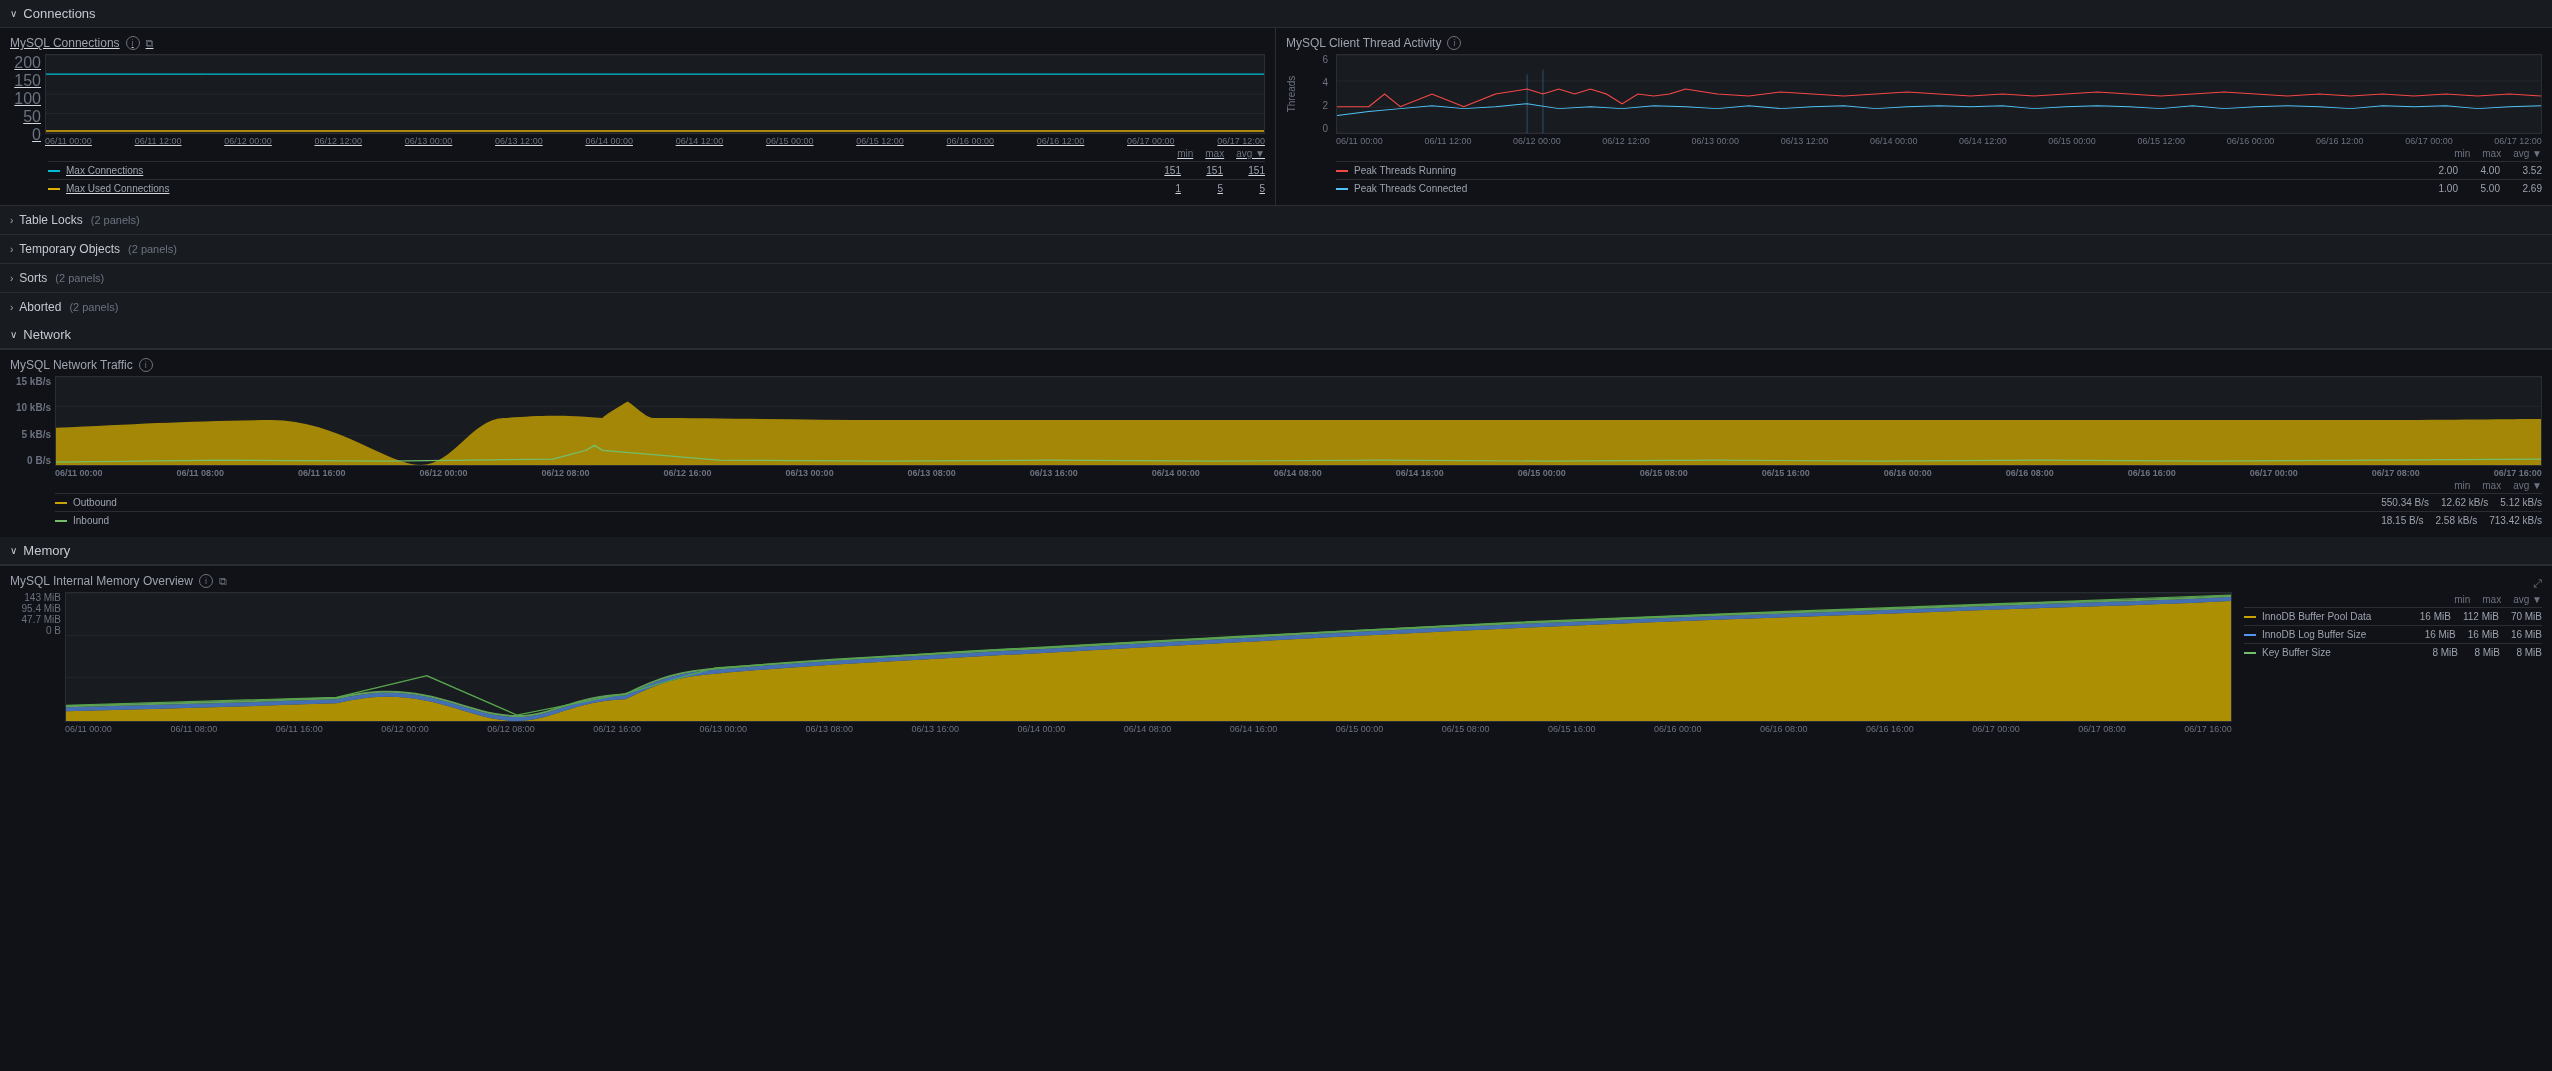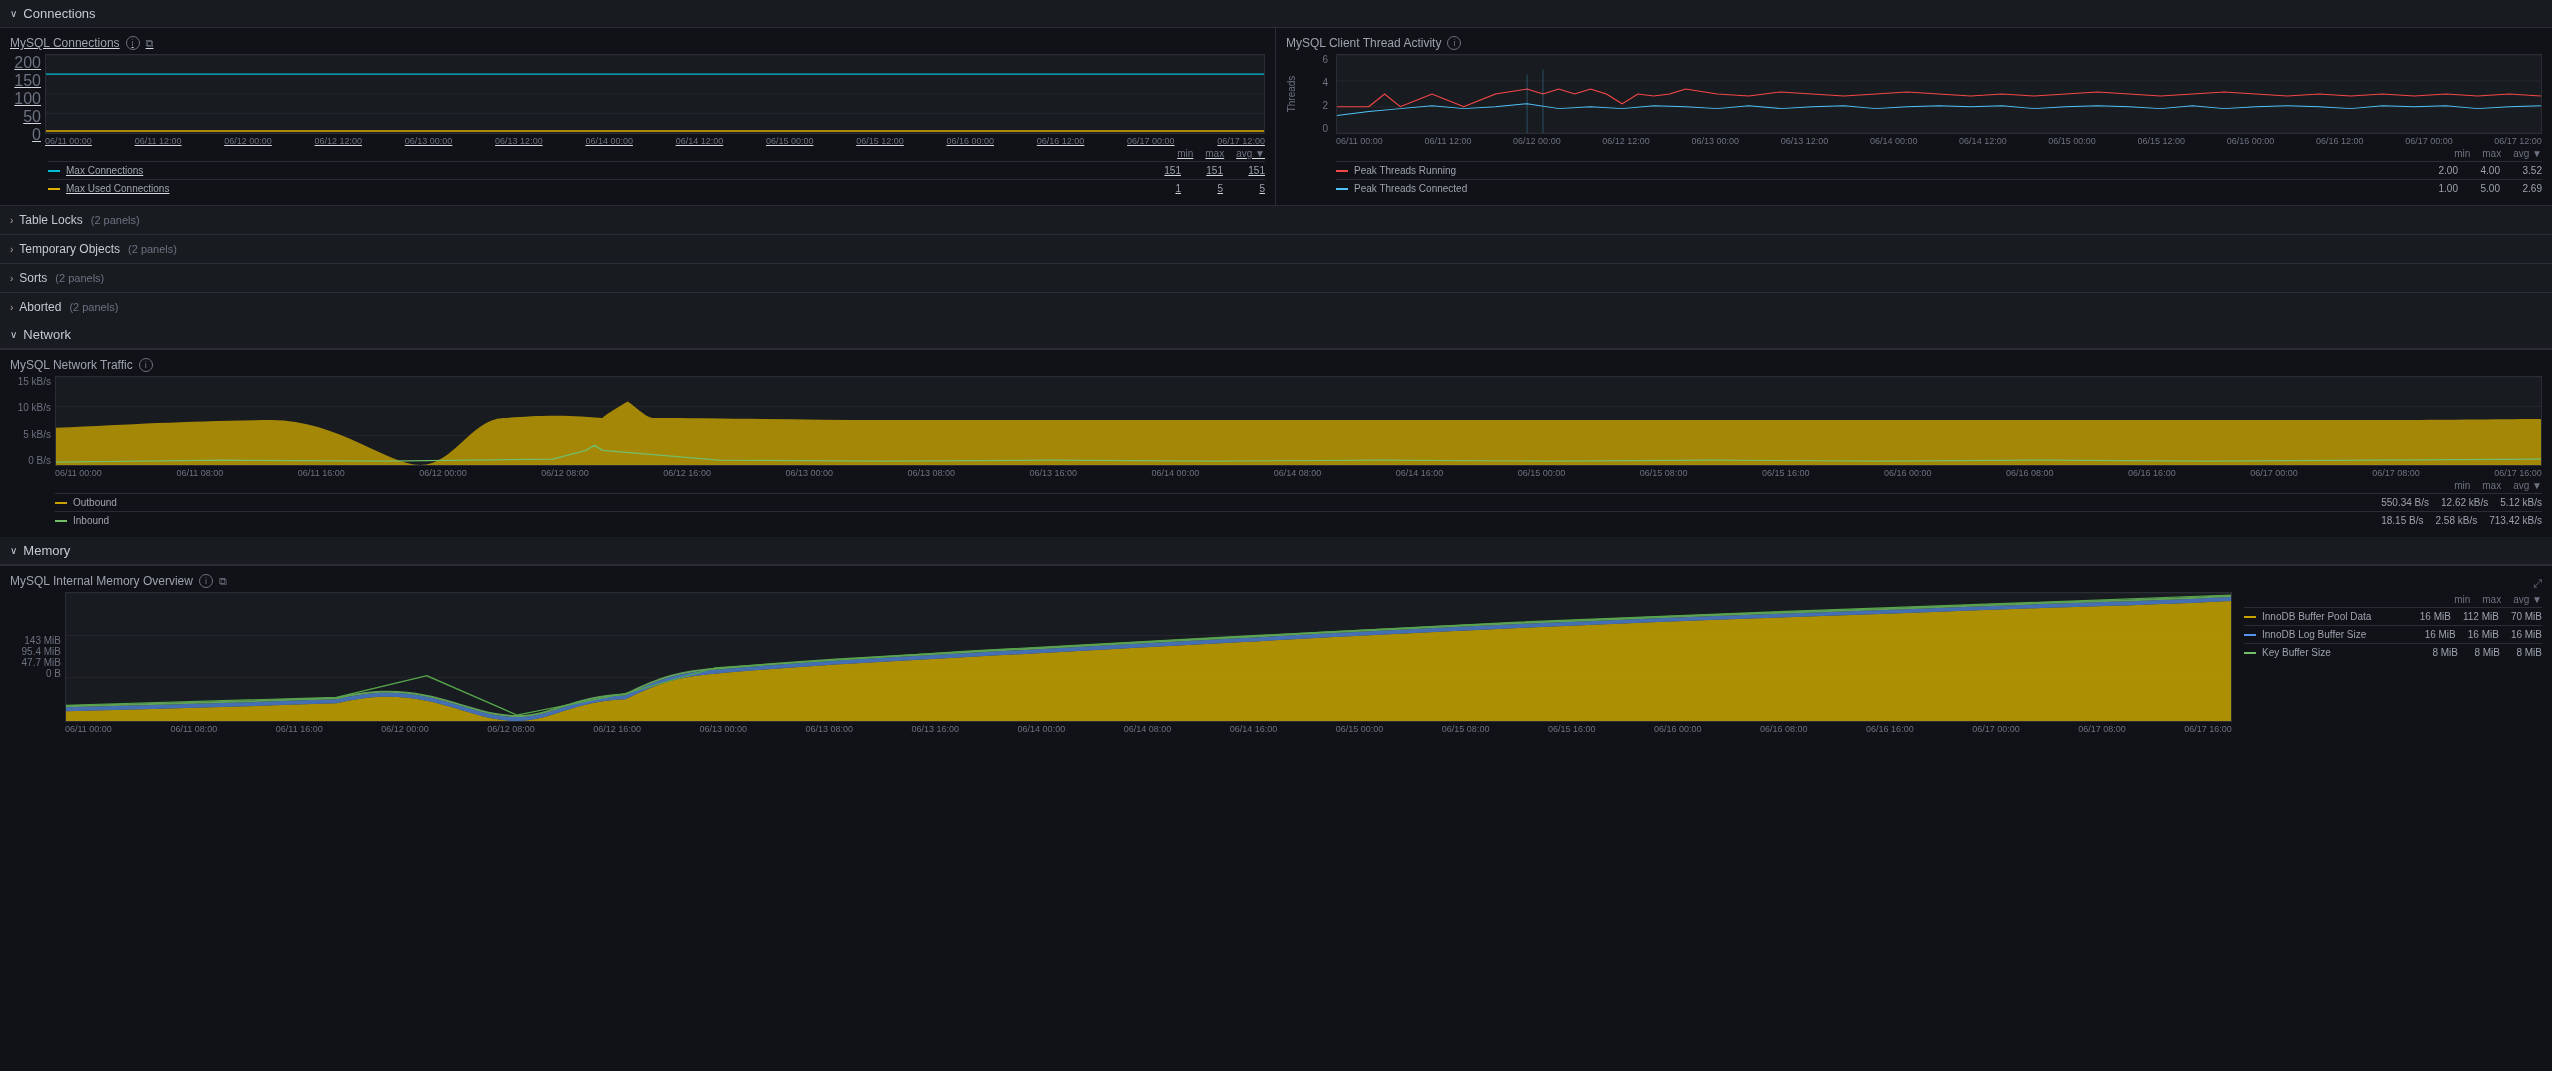--- a/index.html
+++ b/index.html
@@ -420,7 +420,7 @@
       <span class="info-icon">i</span>
     </div>
 
-    <div style="display:flex; width:100%;">
+    <div style="display:flex; width:100%;font-weight:bold;">
       <div style="width:45px; display:flex; flex-direction:column; justify-content:space-between; font-size:10px; color:#6b7280; text-align:right; padding-right:4px; height:90px;">
         <span>15 kB/s</span>
         <span>10 kB/s</span>

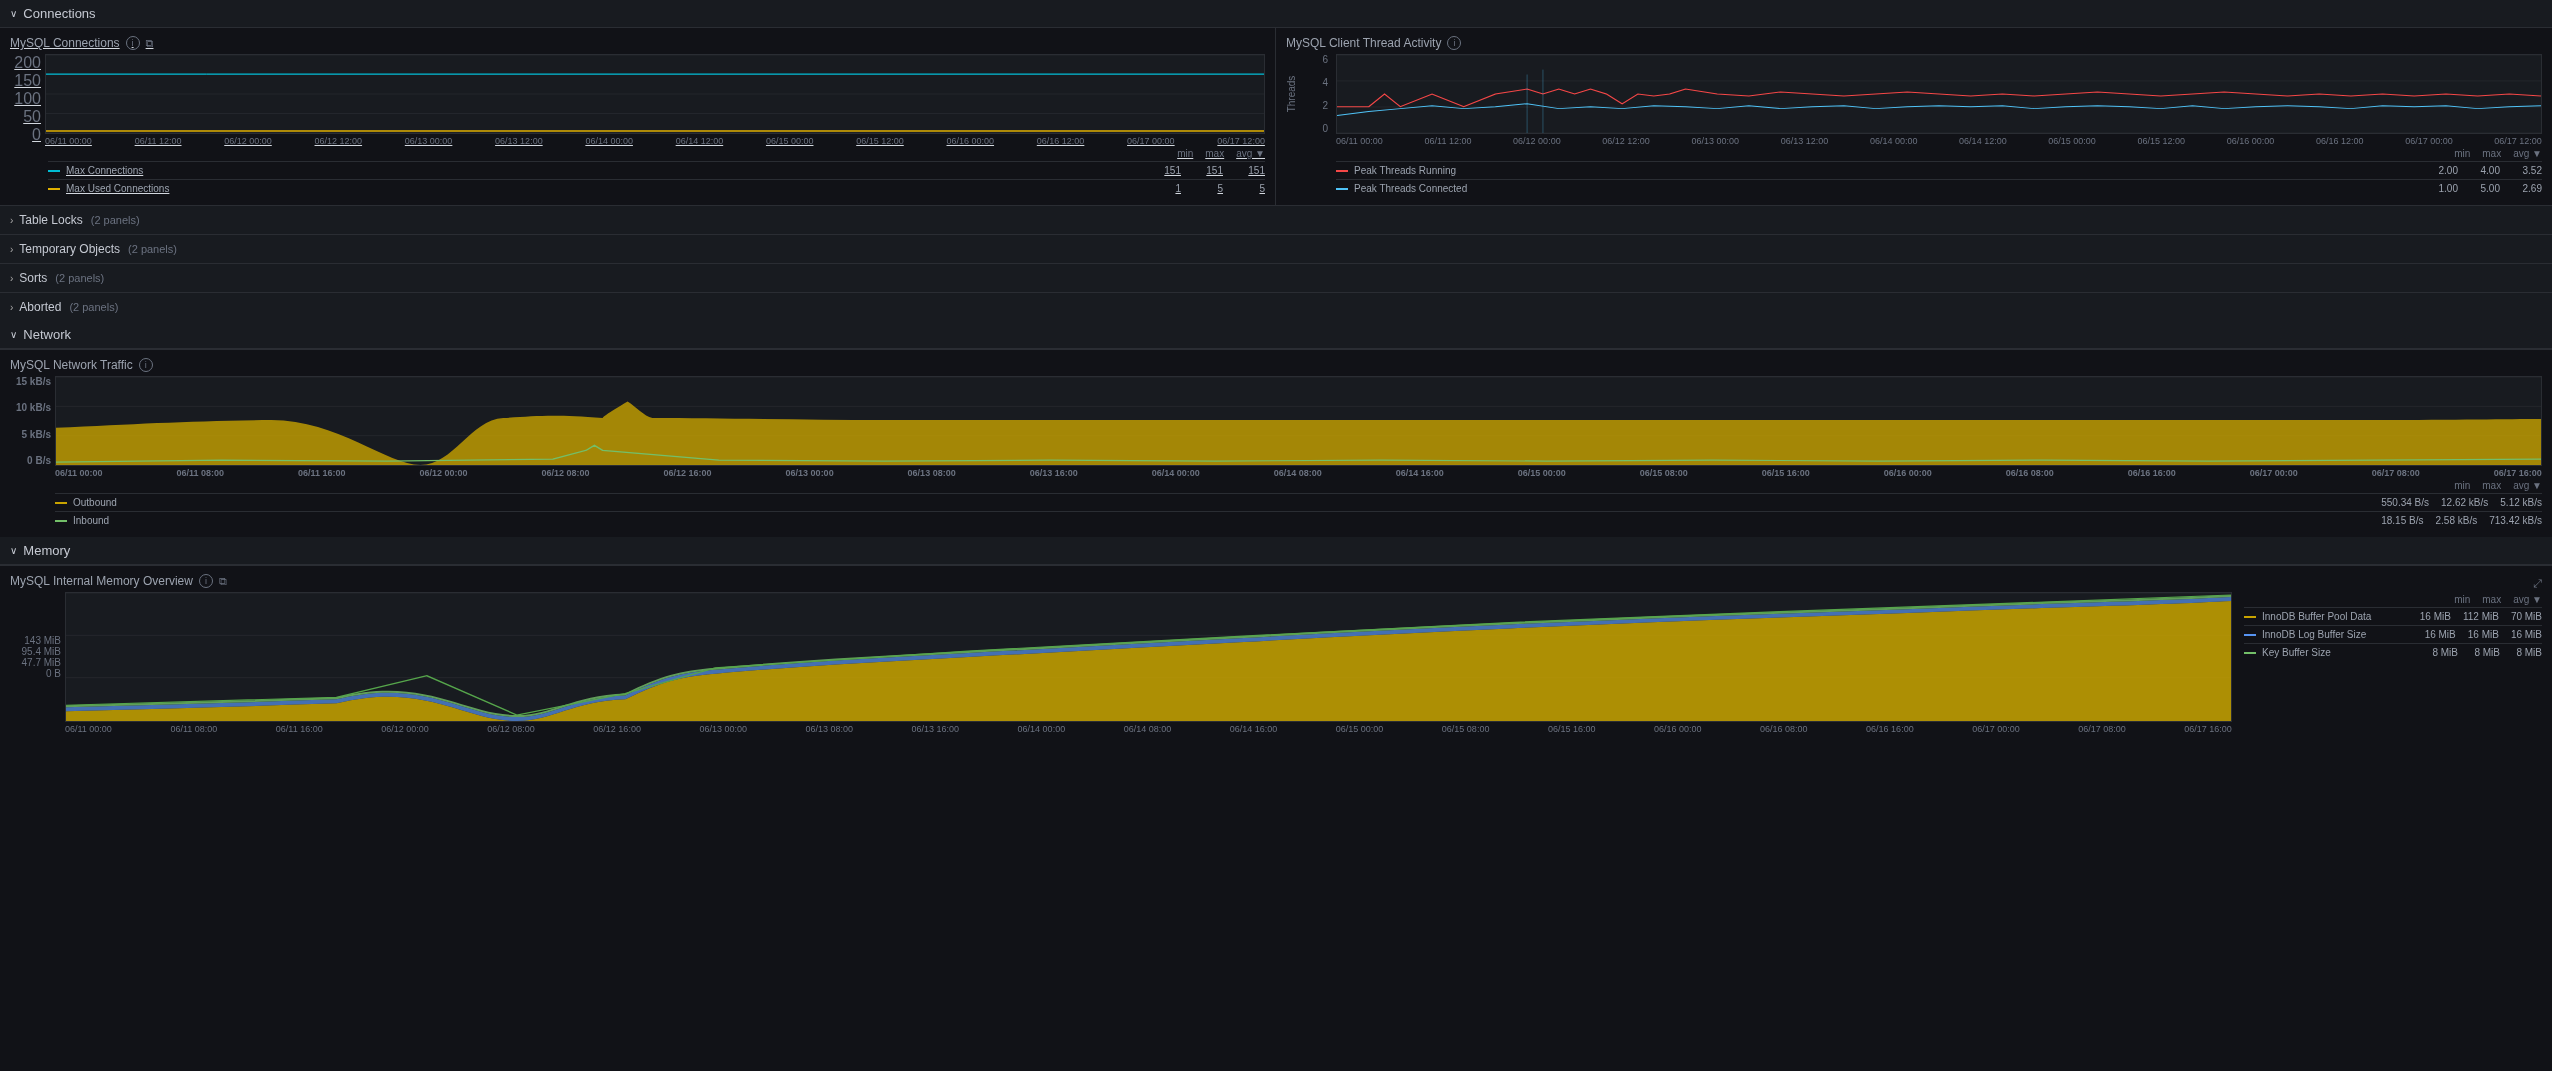--- a/index.html
+++ b/index.html
@@ -517,7 +517,7 @@
     </div>
 
     <div style="display:flex; width:100%;">
-      <div style="width:55px; display:flex; flex-direction:column; justify-content:center; font-size:10px; color:#6b7280; text-align:right; padding-right:4px; height:130px;">
+      <div style="width:55px; display:flex; flex-direction:column; justify-content:flex-start; font-size:10px; color:#6b7280; text-align:right; padding-right:4px; height:130px;">
         <span>143 MiB</span>
         <span>95.4 MiB</span>
         <span>47.7 MiB</span>

